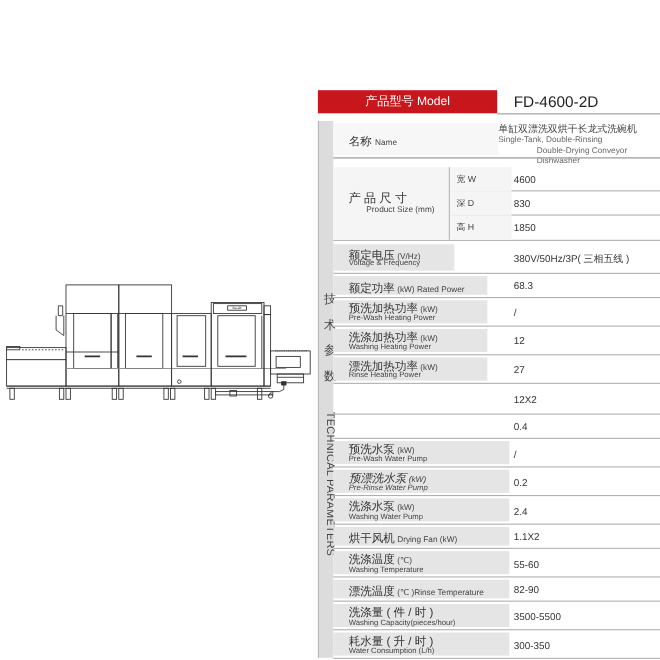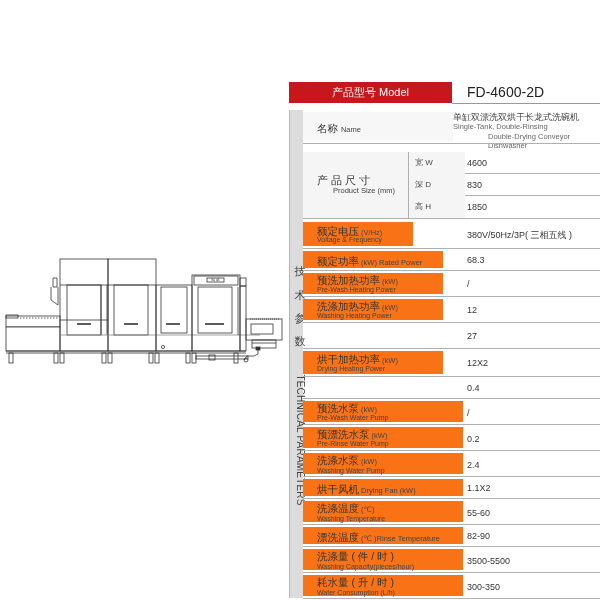--- a/index.html
+++ b/index.html
@@ -23,7 +23,7 @@
     white-space: nowrap; font-size: 10px; color: #444; letter-spacing: 0.2px; }
 
   .row { position: absolute; left: 303px; width: 297px; border-bottom: 1px solid #b0b0b0; }
-  .row .lbl { position: absolute; left: 0; top: 2px; bottom: 2px; width: 192px; background: #f97316; }
+  .row .lbl { position: absolute; left: 0; top: 2px; bottom: 2px; width: 192px; background: #e5e5e5; }
   .row .lbl .cn { position: absolute; left: 14px; font-size: 10.5px; color: #333; white-space: nowrap; }
   .row .lbl .cn small { font-size: 7.5px; color: #444; }
   .row .lbl .en { position: absolute; left: 14px; font-size: 7px; color: #444; white-space: nowrap; }

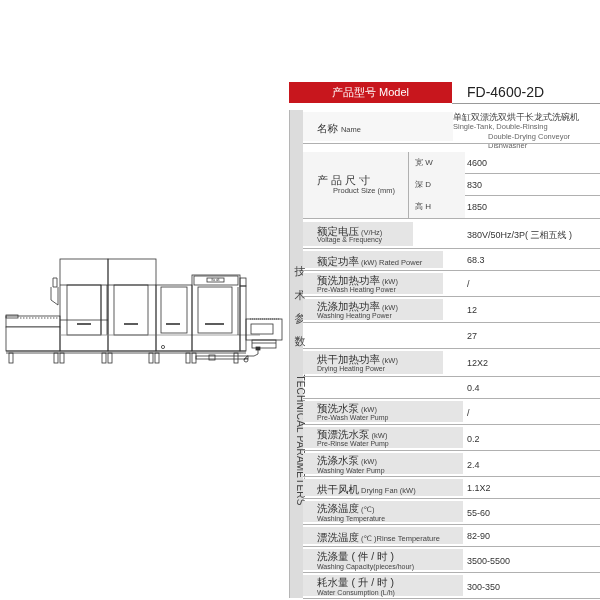--- a/index.html
+++ b/index.html
@@ -193,6 +193,10 @@
 </div>
 
 <div class="row" style="top:323px;height:26px;">
+  <div class="lbl" style="width:140px;">
+    <span class="cn" style="top:1px;"><span>漂洗加热功率</span><small> (kW)</small></span>
+    <span class="en" style="top:13px;">Rinse Heating Power</span>
+  </div>
   <span class="val" style="top:8px;">27</span>
 </div>
 

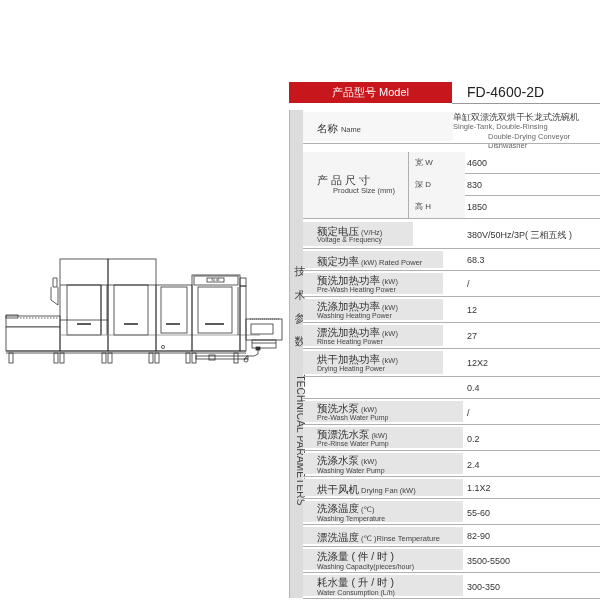--- a/index.html
+++ b/index.html
@@ -201,10 +201,6 @@
 </div>
 
 <div class="row" style="top:349px;height:28px;">
-  <div class="lbl" style="width:140px;">
-    <span class="cn" style="top:2px;"><span>烘干加热功率</span><small> (kW)</small></span>
-    <span class="en" style="top:14px;">Drying Heating Power</span>
-  </div>
   <span class="val" style="top:9px;">12X2</span>
 </div>
 

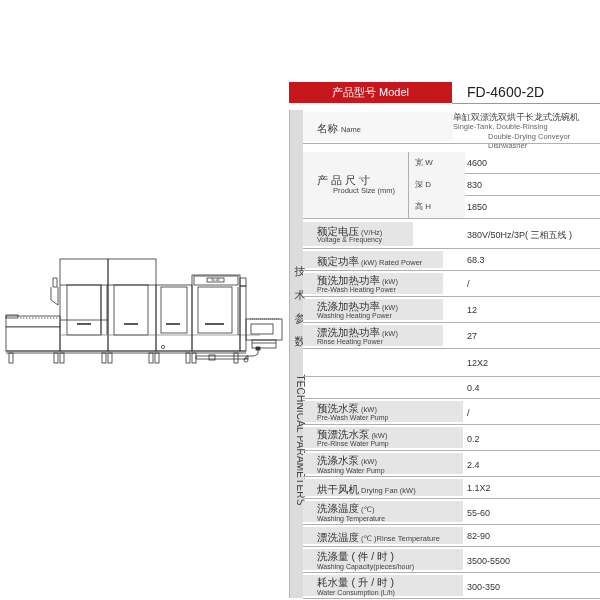--- a/index.html
+++ b/index.html
@@ -217,7 +217,7 @@
 </div>
 
 <div class="row" style="top:425px;height:26px;">
-  <div class="lbl" style="width:160px;">
+  <div class="lbl" style="width:160px;font-style:italic;">
     <span class="cn" style="top:1px;"><span>预漂洗水泵</span><small> (kW)</small></span>
     <span class="en" style="top:13px;">Pre-Rinse Water Pump</span>
   </div>

